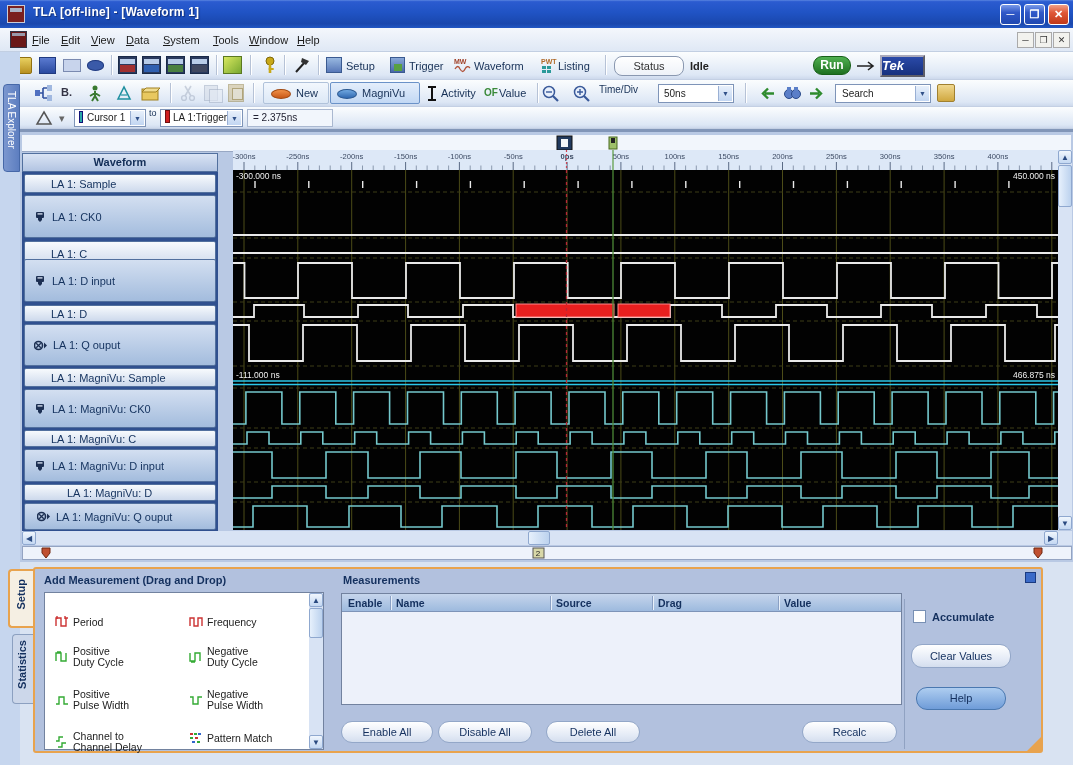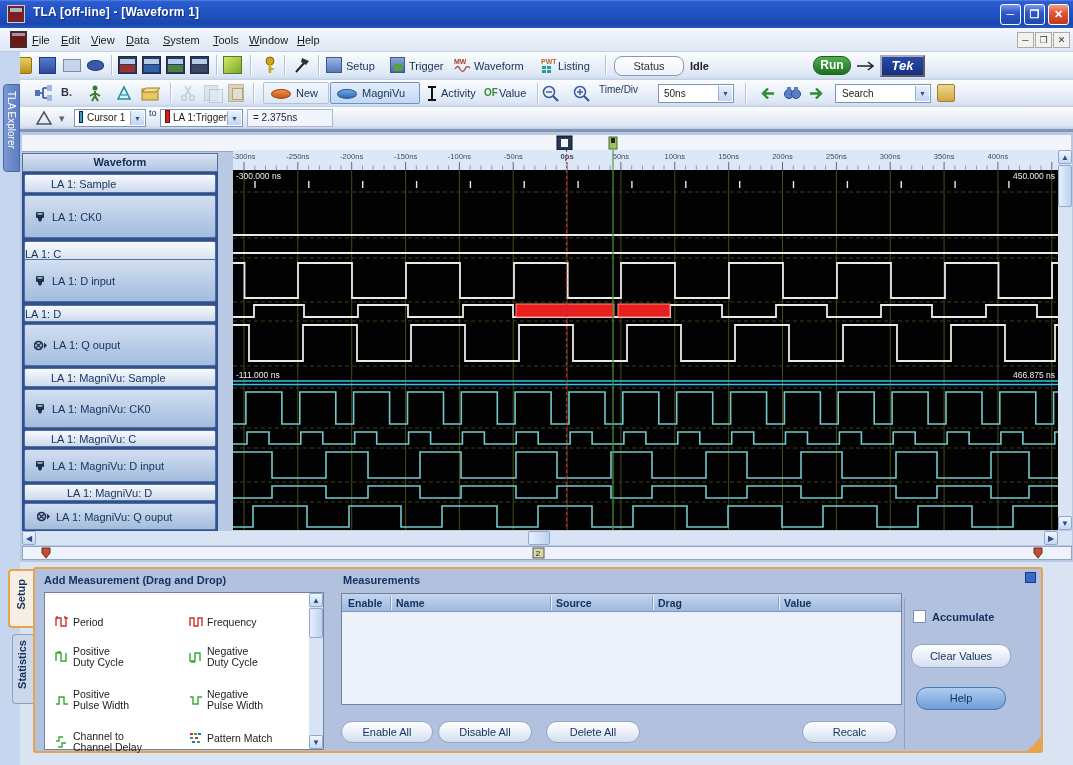--- a/index.html
+++ b/index.html
@@ -158,7 +158,7 @@
 <svg class="ticn" style="left:856px;top:8px" width="22" height="12">
       <path d="M1,6 H16 M12,2 L17,6 L12,10" stroke="#222" stroke-width="1.6" fill="none"></path>
     </svg>
-<div style="position:absolute;left:880px;top:3px;width:45px;height:22px;background:linear-gradient(180deg,#2a4aa8,#16307e);border:2px outset #aab;color:#fff;font-size:13px;font-weight:bold;font-style:italic;text-align:center;line-height:18px">Tek</div>
+<div style="position:absolute;left:880px;top:3px;width:45px;height:22px;background:linear-gradient(180deg,#2a4aa8,#16307e);border:2px outset #aab;color:#fff;font-size:13px;font-weight:bold;font-style:italic;line-height:18px">Tek</div>
 </div>
 
 <div id="tbar2" class="tbar abs">

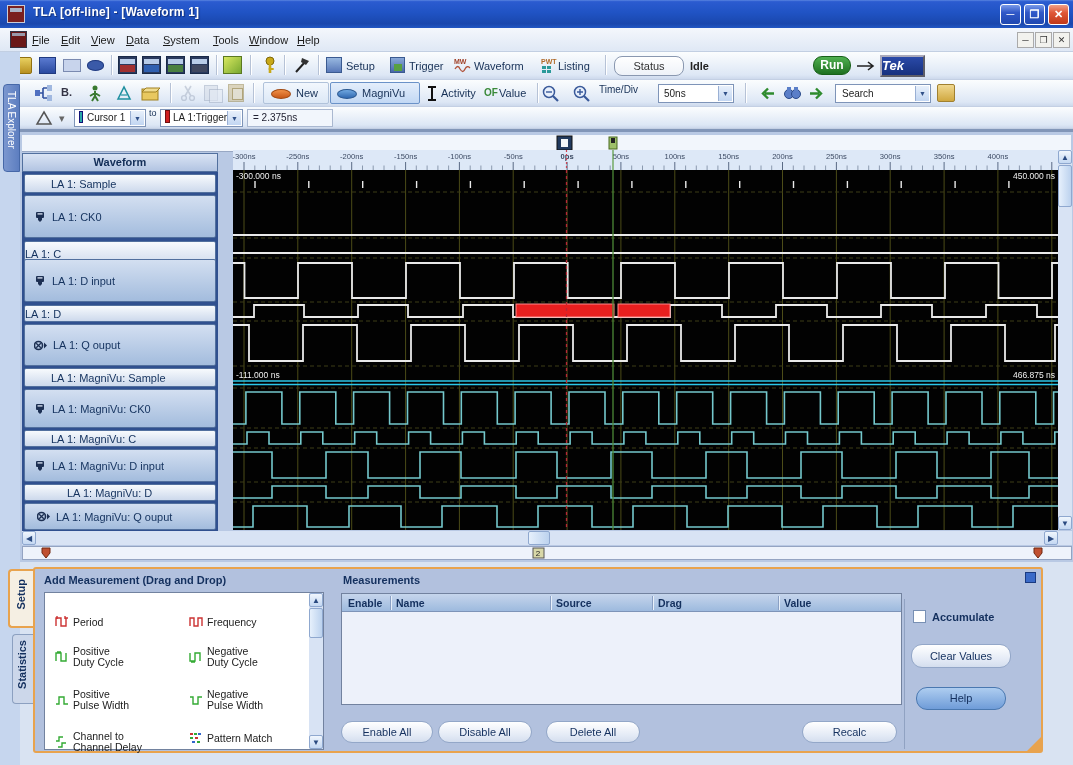--- a/index.html
+++ b/index.html
@@ -281,7 +281,7 @@
       </svg>
       <span>LA 1: CK0</span>
     </div>
-<div class="wlabel wl-thin" style="top:241px;height:26px;">
+<div class="wlabel wl-thin" style="top:241px;height:26px;padding-left:26px">
       <span>LA 1: C</span>
     </div>
 <div class="wlabel wl-tall" style="top:259px;height:43px;padding-left:9px">

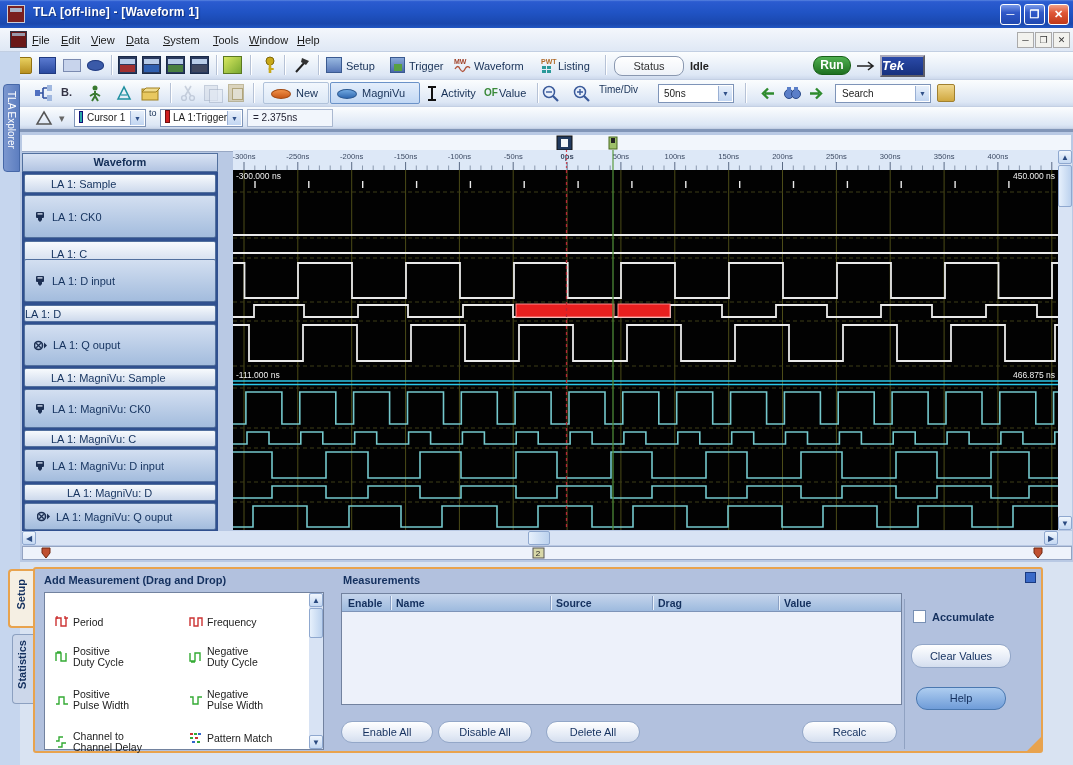--- a/index.html
+++ b/index.html
@@ -292,7 +292,7 @@
       </svg>
       <span>LA 1: D input</span>
     </div>
-<div class="wlabel wl-thin" style="top:305px;height:17px;">
+<div class="wlabel wl-thin" style="top:305px;height:17px;padding-left:26px">
       <span>LA 1: D</span>
     </div>
 <div class="wlabel wl-tall" style="top:324px;height:42px;padding-left:9px">

